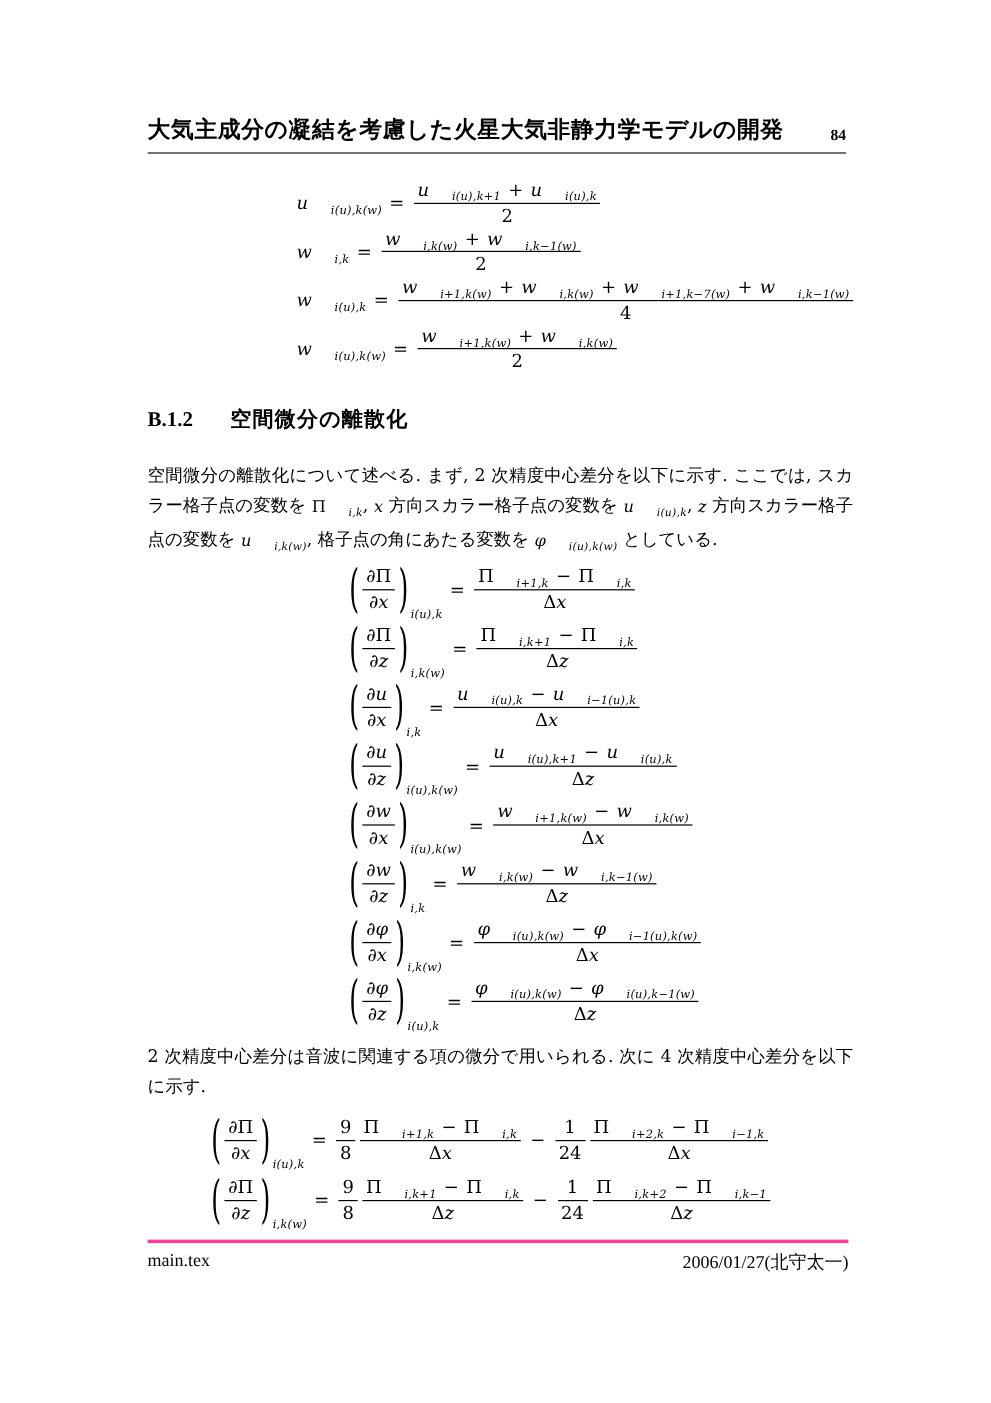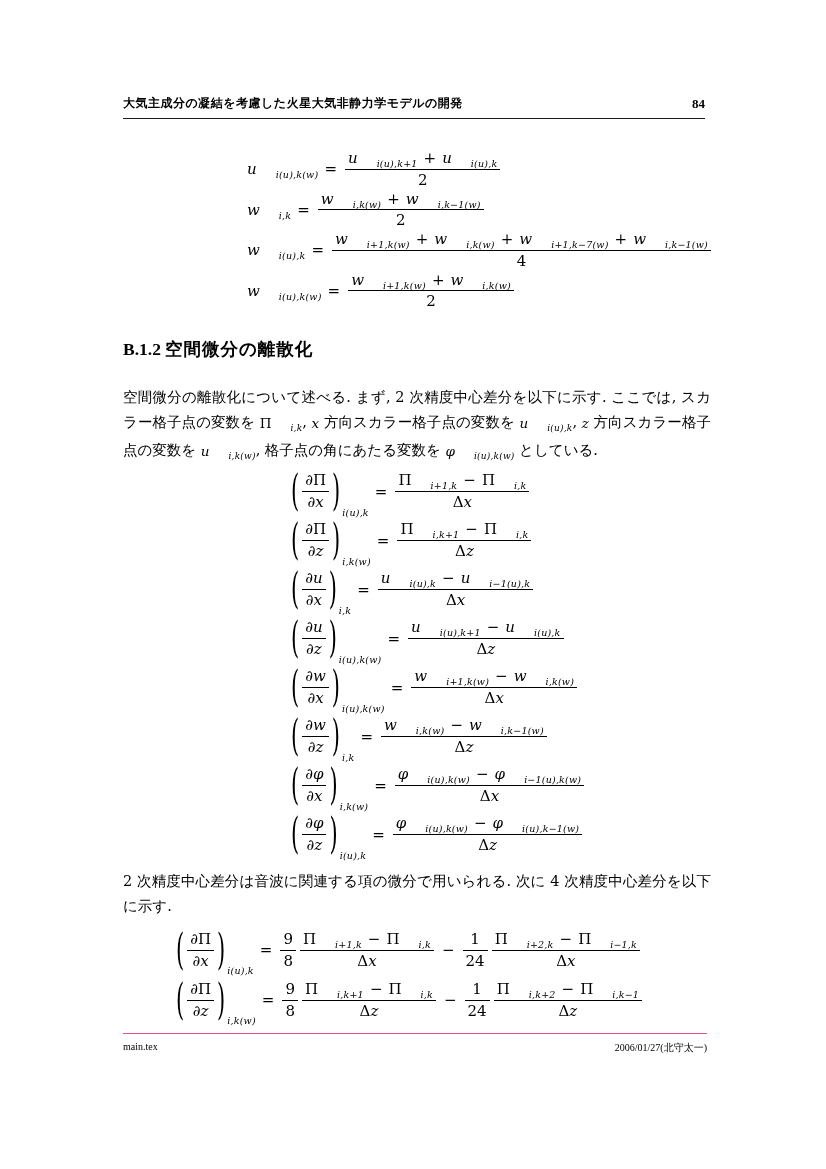--- a/index.html
+++ b/index.html
@@ -19,7 +19,7 @@
   }
   .runhead .htitle {
     font-family:"Liberation Sans", sans-serif; font-weight:600;
-    font-size:12px; letter-spacing:0.5px;
+    font-size:19px; letter-spacing:0.5px;
   }
   .runhead .pnum {
     font-family:"Liberation Serif", serif; font-weight:bold; font-size:13px;

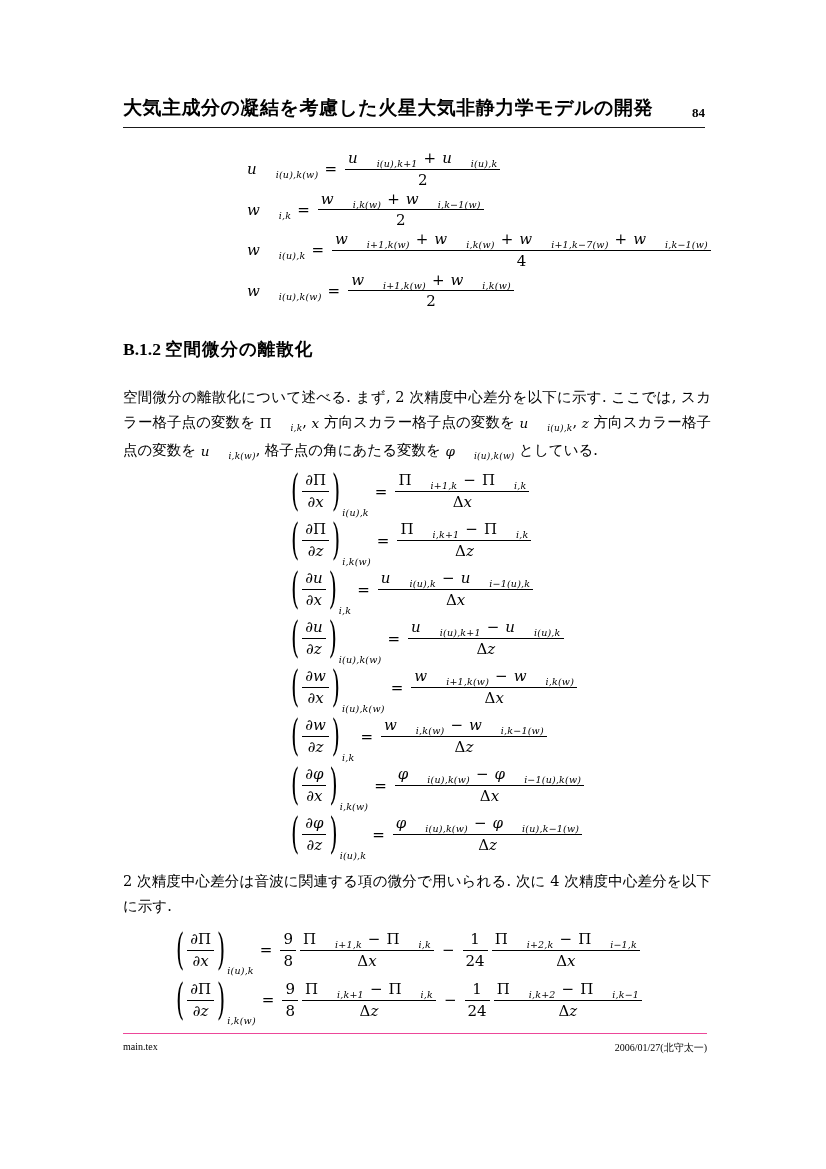--- a/index.html
+++ b/index.html
@@ -26,7 +26,7 @@
   }
 
   
-  .sechead { left:123px; top:337px; display:flex; align-items:baseline; gap:4px; }
+  .sechead { left:123px; top:337px; display:flex; align-items:baseline; gap:31px; }
   .sechead .secno { font-family:"Liberation Serif", serif; font-weight:bold; font-size:17.5px; }
   .sechead .sectitle { font-family:"Liberation Sans", sans-serif; font-weight:700; font-size:17.5px; letter-spacing:1px; }
 

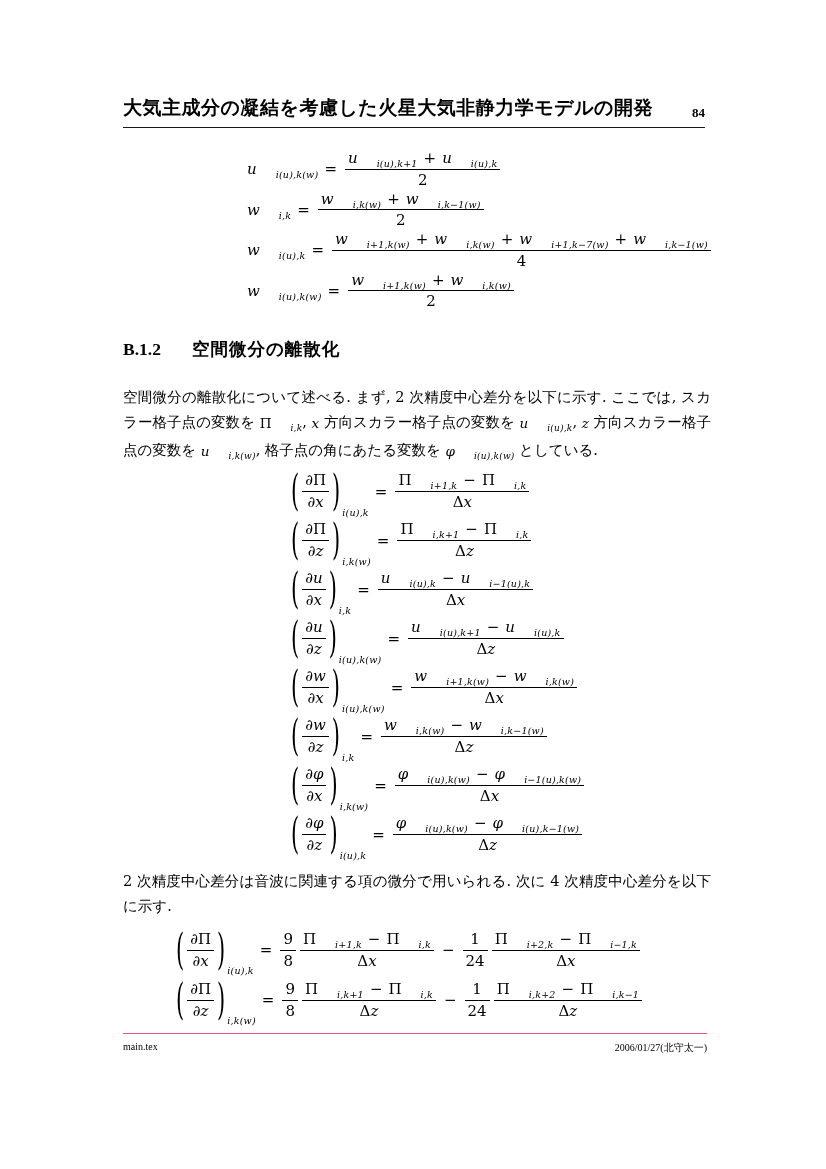--- a/index.html
+++ b/index.html
@@ -75,9 +75,9 @@
   
   .foot {
     left:123px; top:1033px; width:584px;
-    border-top:1px solid #ec4899; padding-top:7px;
+    border-top:3px solid #ec4899; padding-top:7px;
     display:flex; justify-content:space-between;
-    font-size:10px; font-family:"Liberation Serif", serif;
+    font-size:15px; font-family:"Liberation Serif", serif;
   }
 </style>
 </head>

